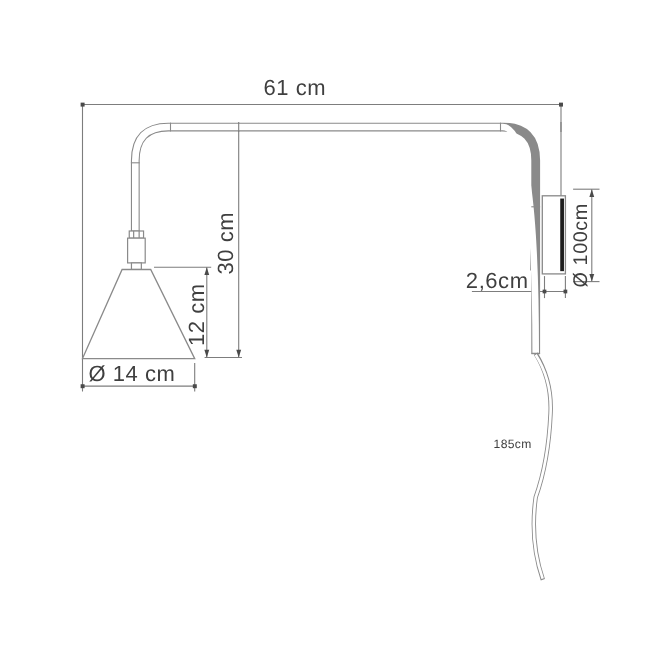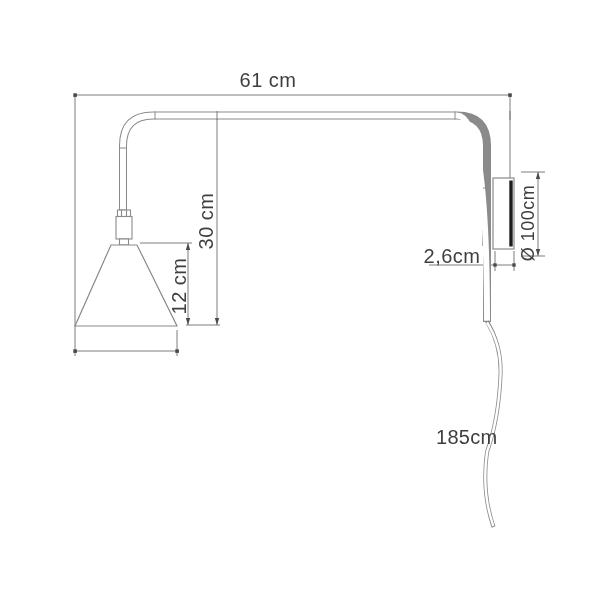--- a/index.html
+++ b/index.html
@@ -113,6 +113,7 @@
 
   <div class="dim-label vlabel" style="left:149px;top:276px;width:60px;">12 cm</div>
 
+  <div class="dim-label" style="left:80px;top:330px;width:80px;">Ø 14 cm</div>
 
   <div class="dim-label" style="left:423px;top:246px;width:58px;text-align:center;">2,6cm</div>
 

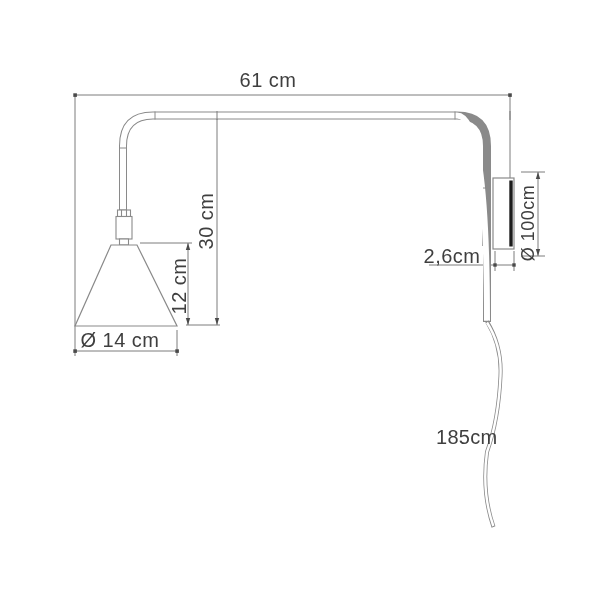--- a/index.html
+++ b/index.html
@@ -13,7 +13,7 @@
     text-align:center;white-space:nowrap;line-height:1;
   }
   .vlabel{transform:rotate(-90deg);}
-  .small{font-size:20px;letter-spacing:0.3px;margin-top:28px;}
+  .small{font-size:11px;letter-spacing:0.3px;}
   .mid{font-size:18px;}
 </style>
 </head>

